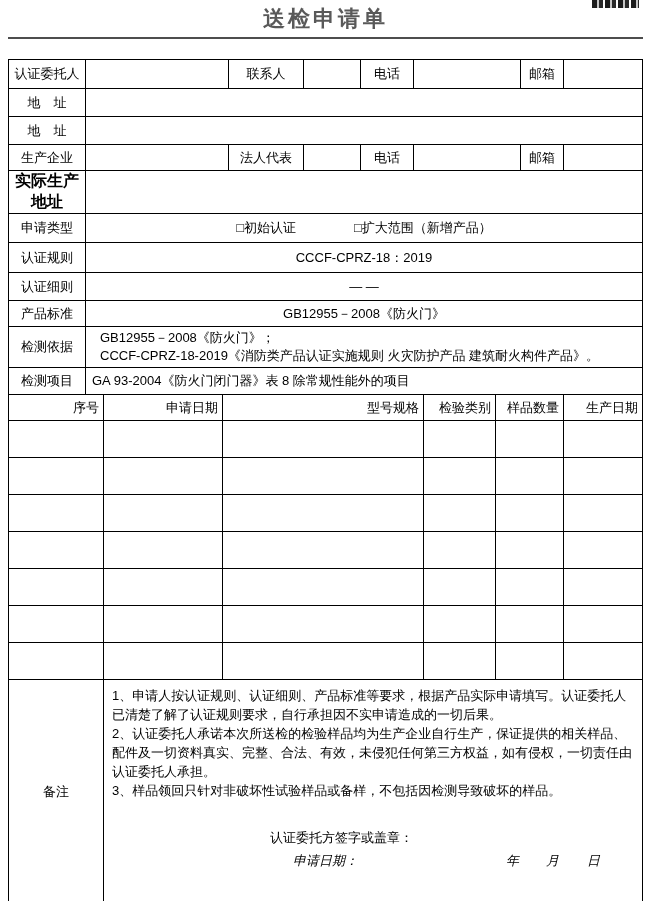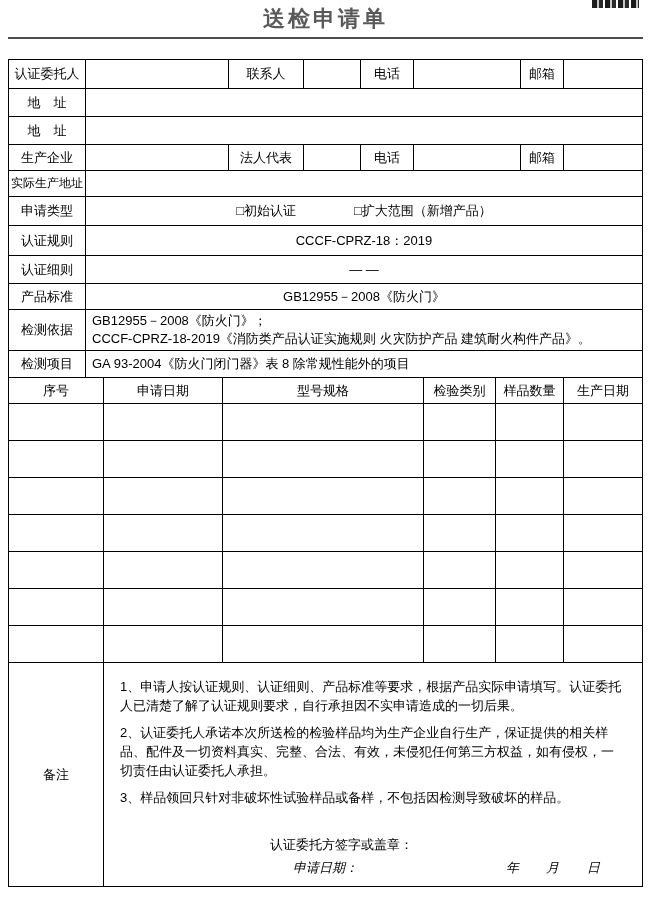--- a/index.html
+++ b/index.html
@@ -13,7 +13,7 @@
   table+table{margin-top:-1px;}
   td{border:1px solid #000;font-size:13px;padding:0 4px;overflow:hidden;vertical-align:middle;}
   td.lbl{text-align:center;padding:0 1px;}
-  td.sm{font-size:12px;}
+  td.sm{font-size:16px;font-weight:bold;}
   td.ctr{text-align:center;}
   td.lft{text-align:left;padding:2px 6px;}
   tr.h29{height:29px} tr.h30{height:30px} tr.h28{height:28px} tr.h27{height:27px}

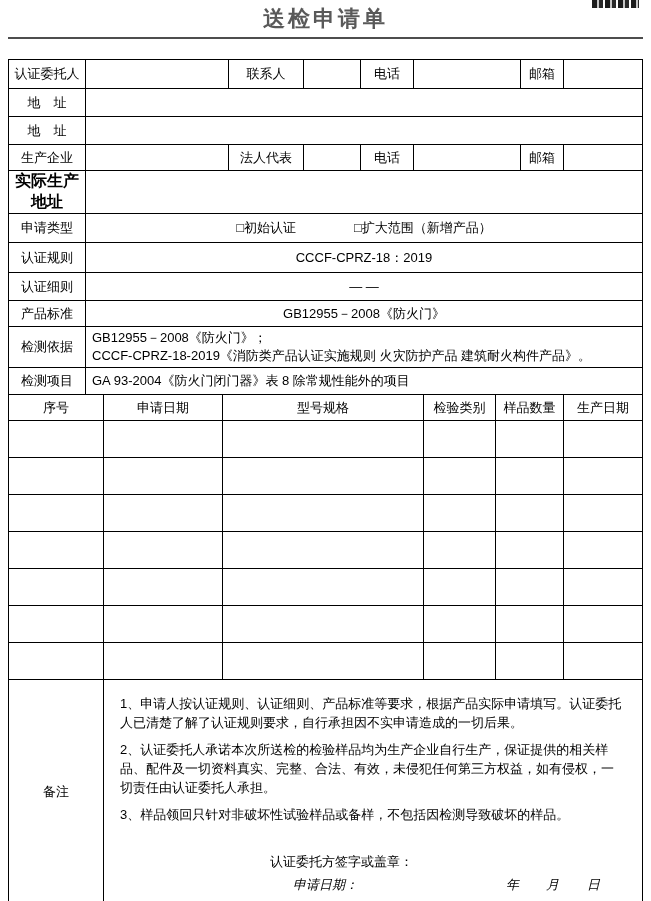--- a/index.html
+++ b/index.html
@@ -19,7 +19,7 @@
   tr.h29{height:29px} tr.h30{height:30px} tr.h28{height:28px} tr.h27{height:27px}
   tr.h26{height:26px} tr.h40{height:40px} tr.h37{height:37px}
   .opts{display:flex;justify-content:center;gap:58px;}
-  .basis-line{line-height:18px;}
+  .basis-line{line-height:18px;margin-left:8px;}
   .rem-cell{vertical-align:top;padding:6px 8px;height:211px;}
   .rem-note{line-height:19px;margin:8px;}
   .sig-line{margin-top:28px;margin-left:158px;line-height:19px;}

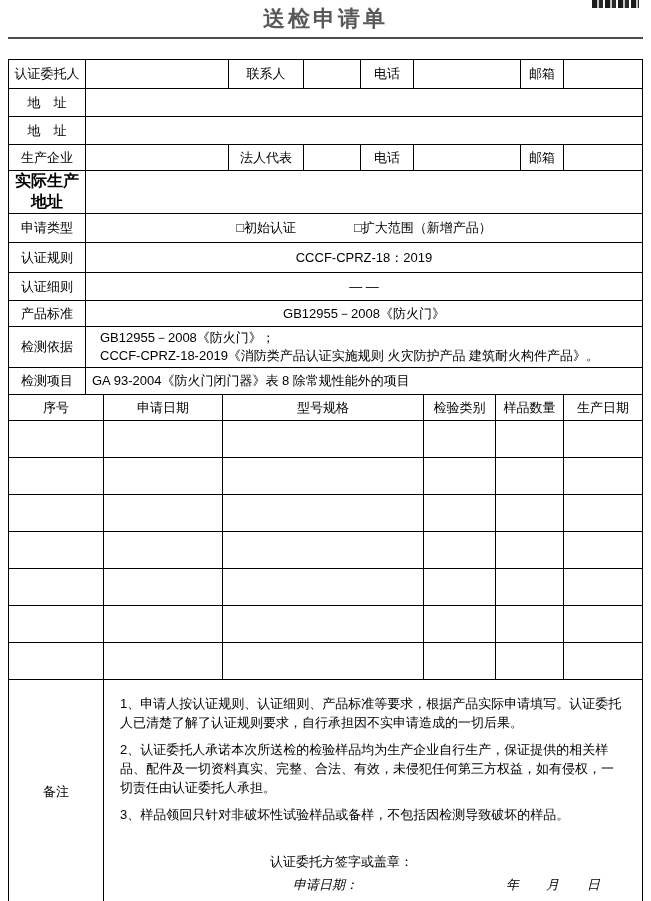--- a/index.html
+++ b/index.html
@@ -25,7 +25,7 @@
   .sig-line{margin-top:28px;margin-left:158px;line-height:19px;}
   .date-line{margin-top:4px;margin-left:181px;line-height:19px;font-style:italic;}
   .date-line .u1{margin-left:148px;} .date-line .u2{margin-left:27px;} .date-line .u3{margin-left:28px;}
-  .phead td{text-align:center;margin-left:44px;}
+  .phead td{text-align:right;margin-left:44px;}
 </style>
 </head>
 <body>

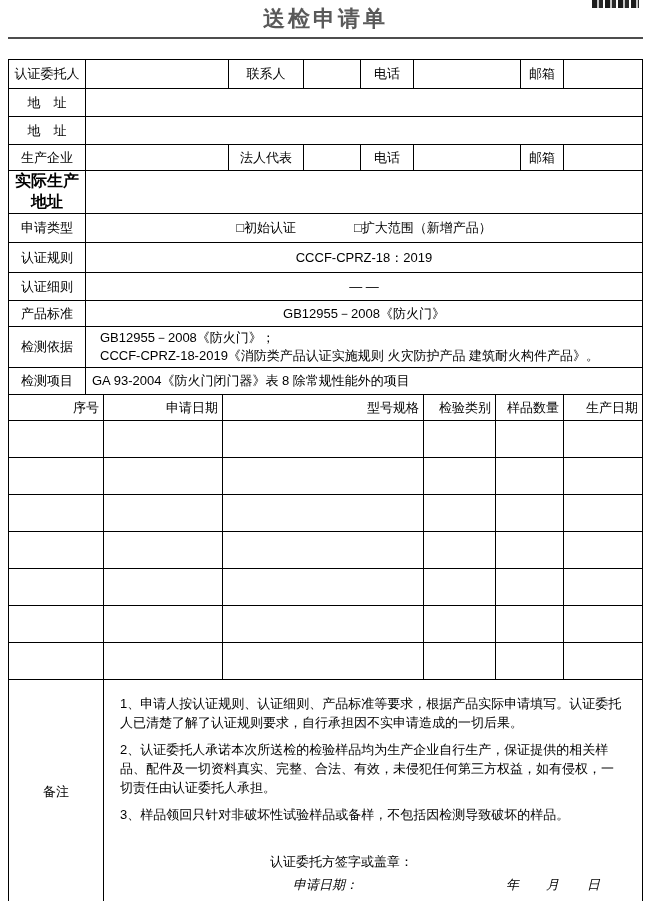--- a/index.html
+++ b/index.html
@@ -21,7 +21,7 @@
   .opts{display:flex;justify-content:center;gap:58px;}
   .basis-line{line-height:18px;margin-left:8px;}
   .rem-cell{vertical-align:top;padding:6px 8px;height:211px;}
-  .rem-note{line-height:19px;margin:8px;}
+  .rem-note{line-height:19px;margin:0;}
   .sig-line{margin-top:28px;margin-left:158px;line-height:19px;}
   .date-line{margin-top:4px;margin-left:181px;line-height:19px;font-style:italic;}
   .date-line .u1{margin-left:148px;} .date-line .u2{margin-left:27px;} .date-line .u3{margin-left:28px;}

